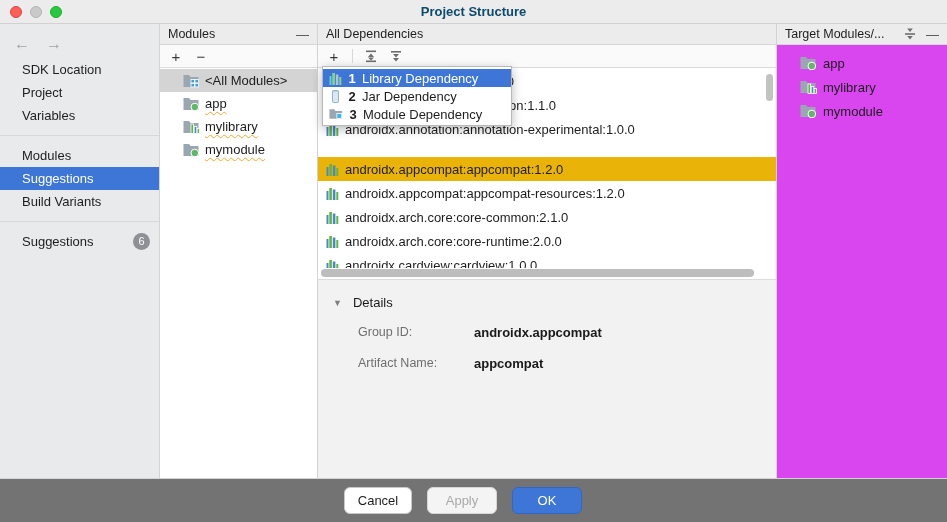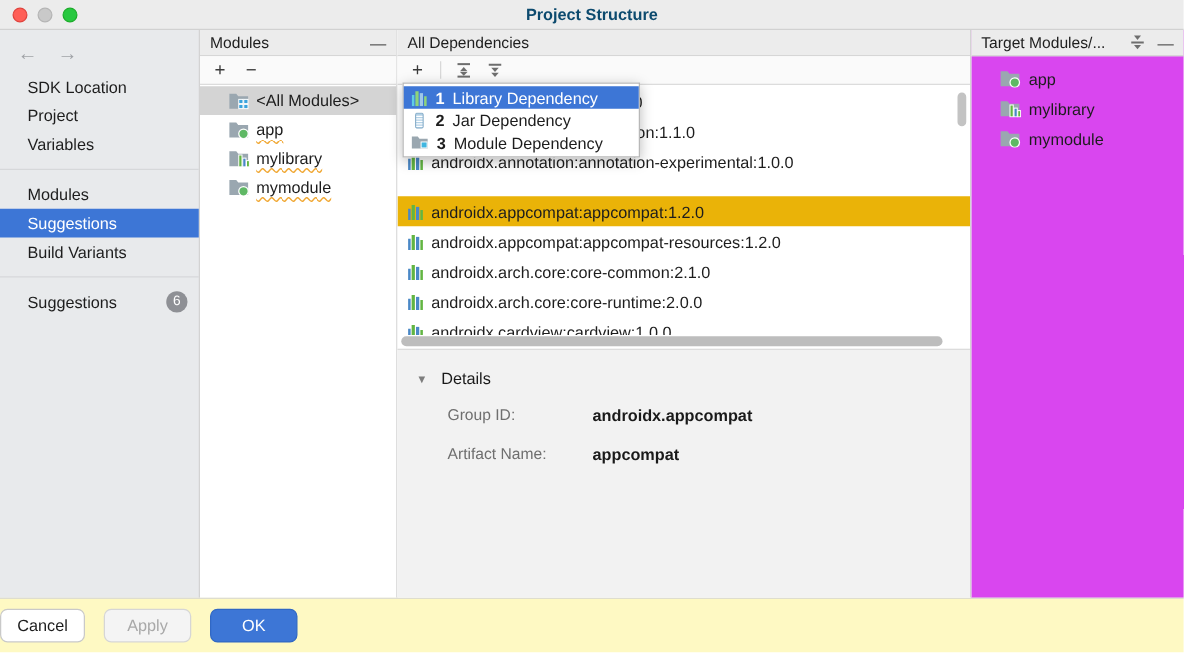--- a/index.html
+++ b/index.html
@@ -85,8 +85,8 @@
   .target-row { height:24px; display:flex; align-items:center; padding-left:23px; gap:6px; }
 
   
-  .footer { height:44px; background:#fef9c3; border-top:1px solid #d4d4d4;
-    display:flex; align-items:center; justify-content:flex-start; gap:15px; padding-right:21px; }
+  .footer { height:44px; background:#737373; border-top:1px solid #d4d4d4;
+    display:flex; align-items:center; justify-content:center; gap:15px; padding-right:21px; }
   .btn { height:27px; border-radius:6px; border:1px solid #c9c9c9; background:#fff;
     color:#1d1d1d; font-size:13px; font-family:inherit; display:flex; align-items:center;
     justify-content:center; width:68px; }

